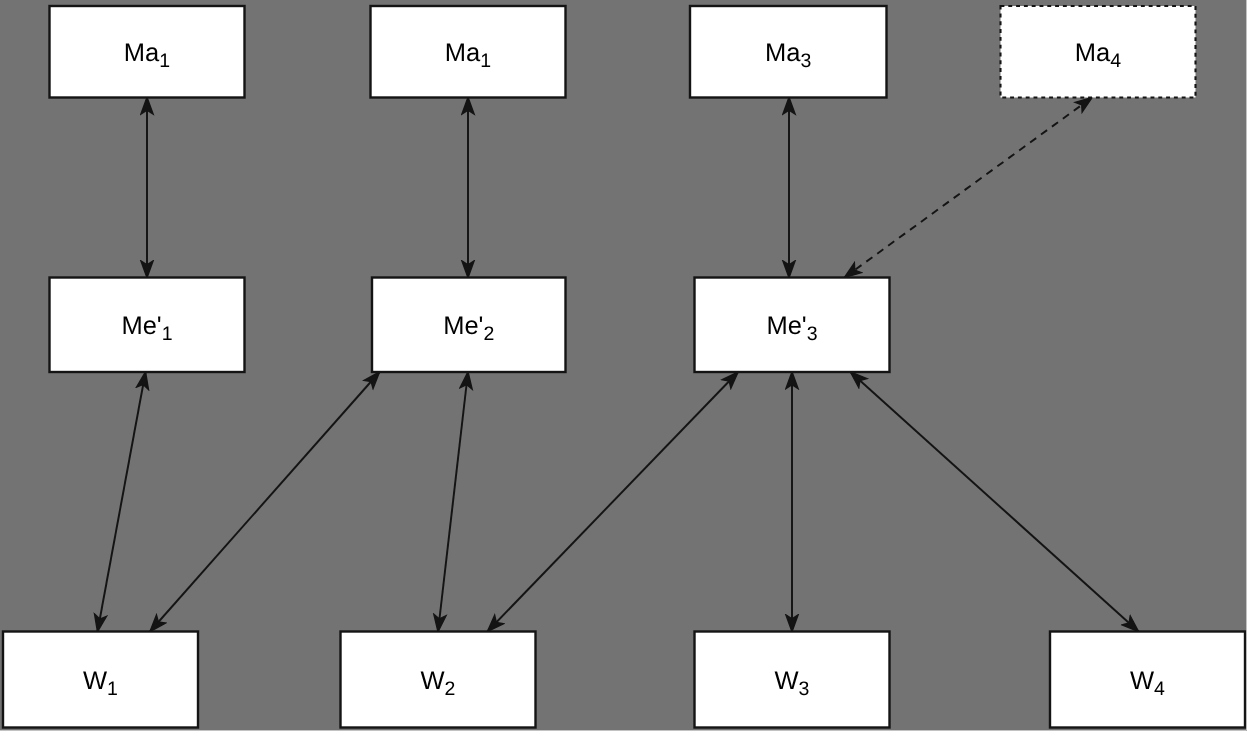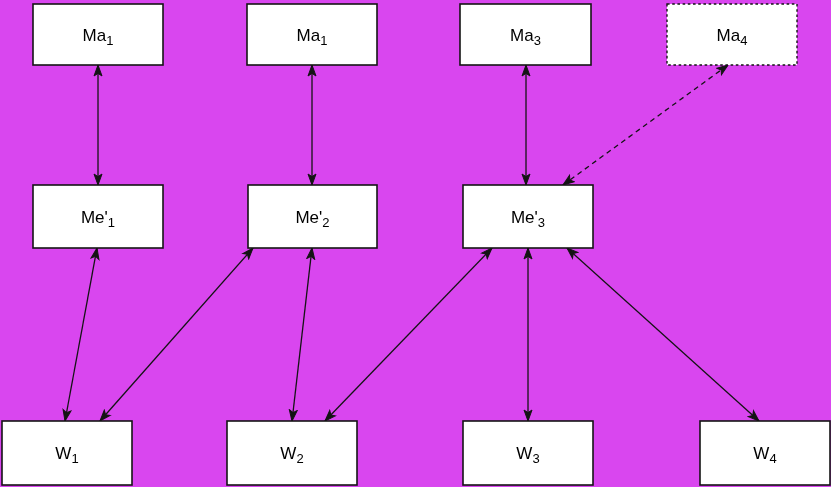--- a/index.html
+++ b/index.html
@@ -11,7 +11,7 @@
     position: relative;
     width: 831px;
     height: 487px;
-    background: #d946ef;
+    background: #737373;
     overflow: hidden;
     font-family: "Liberation Sans", sans-serif;
   }

